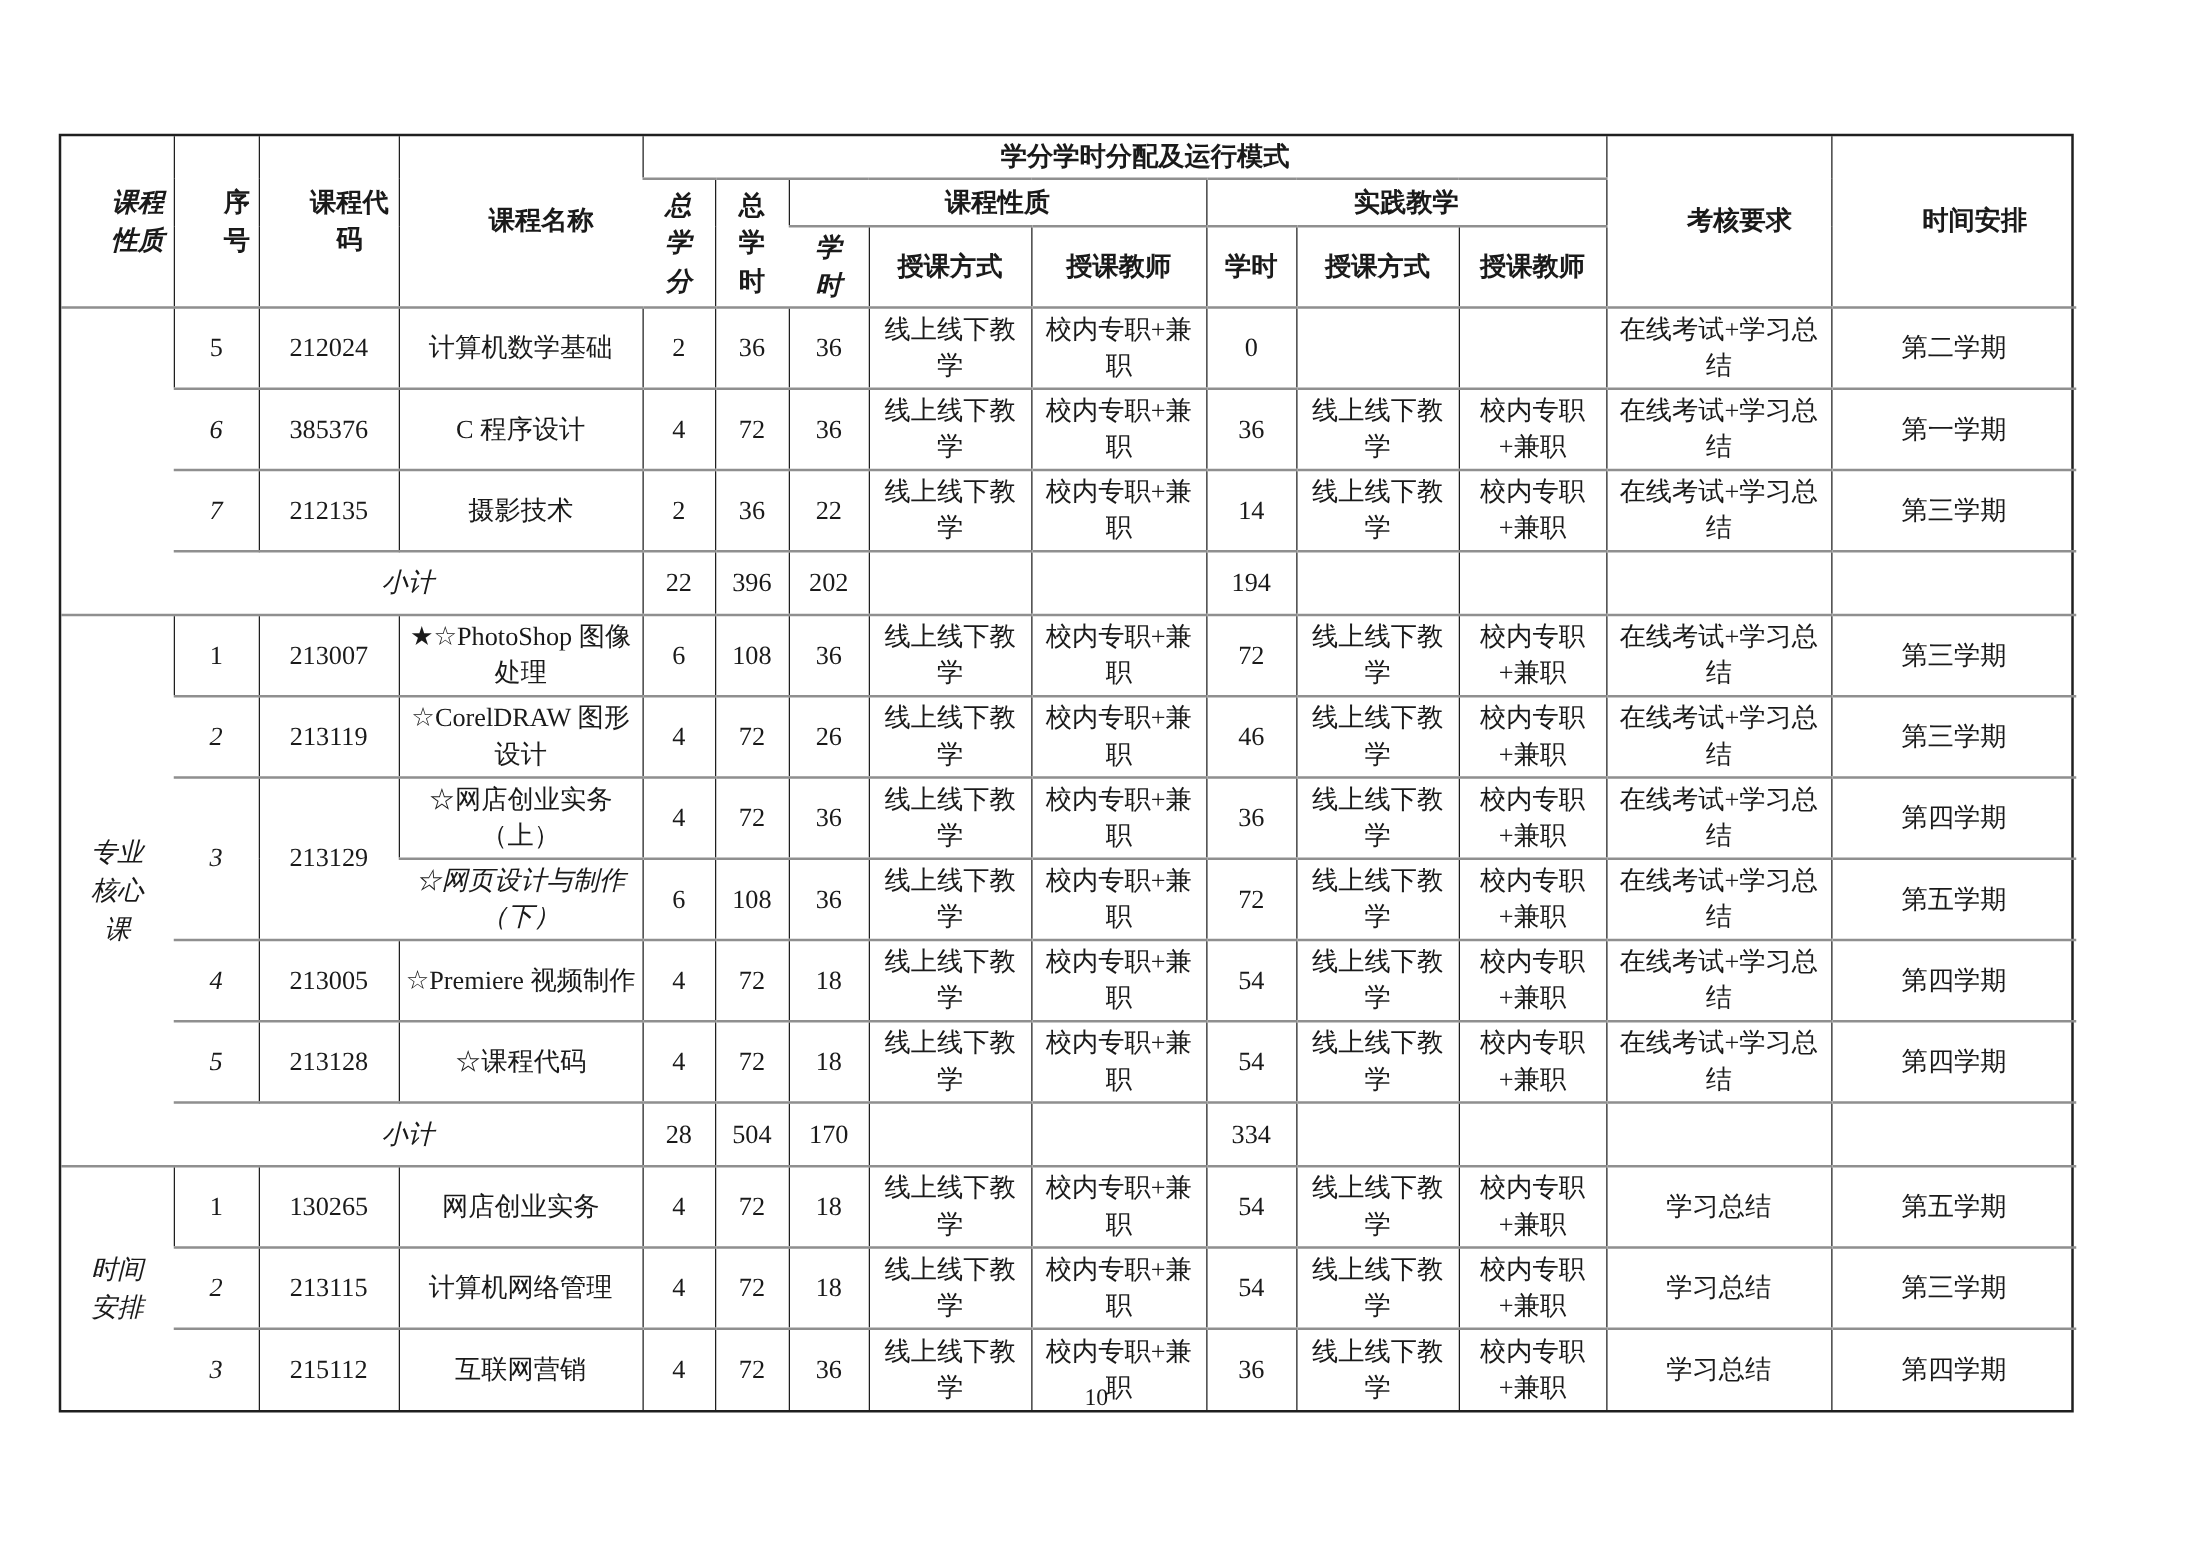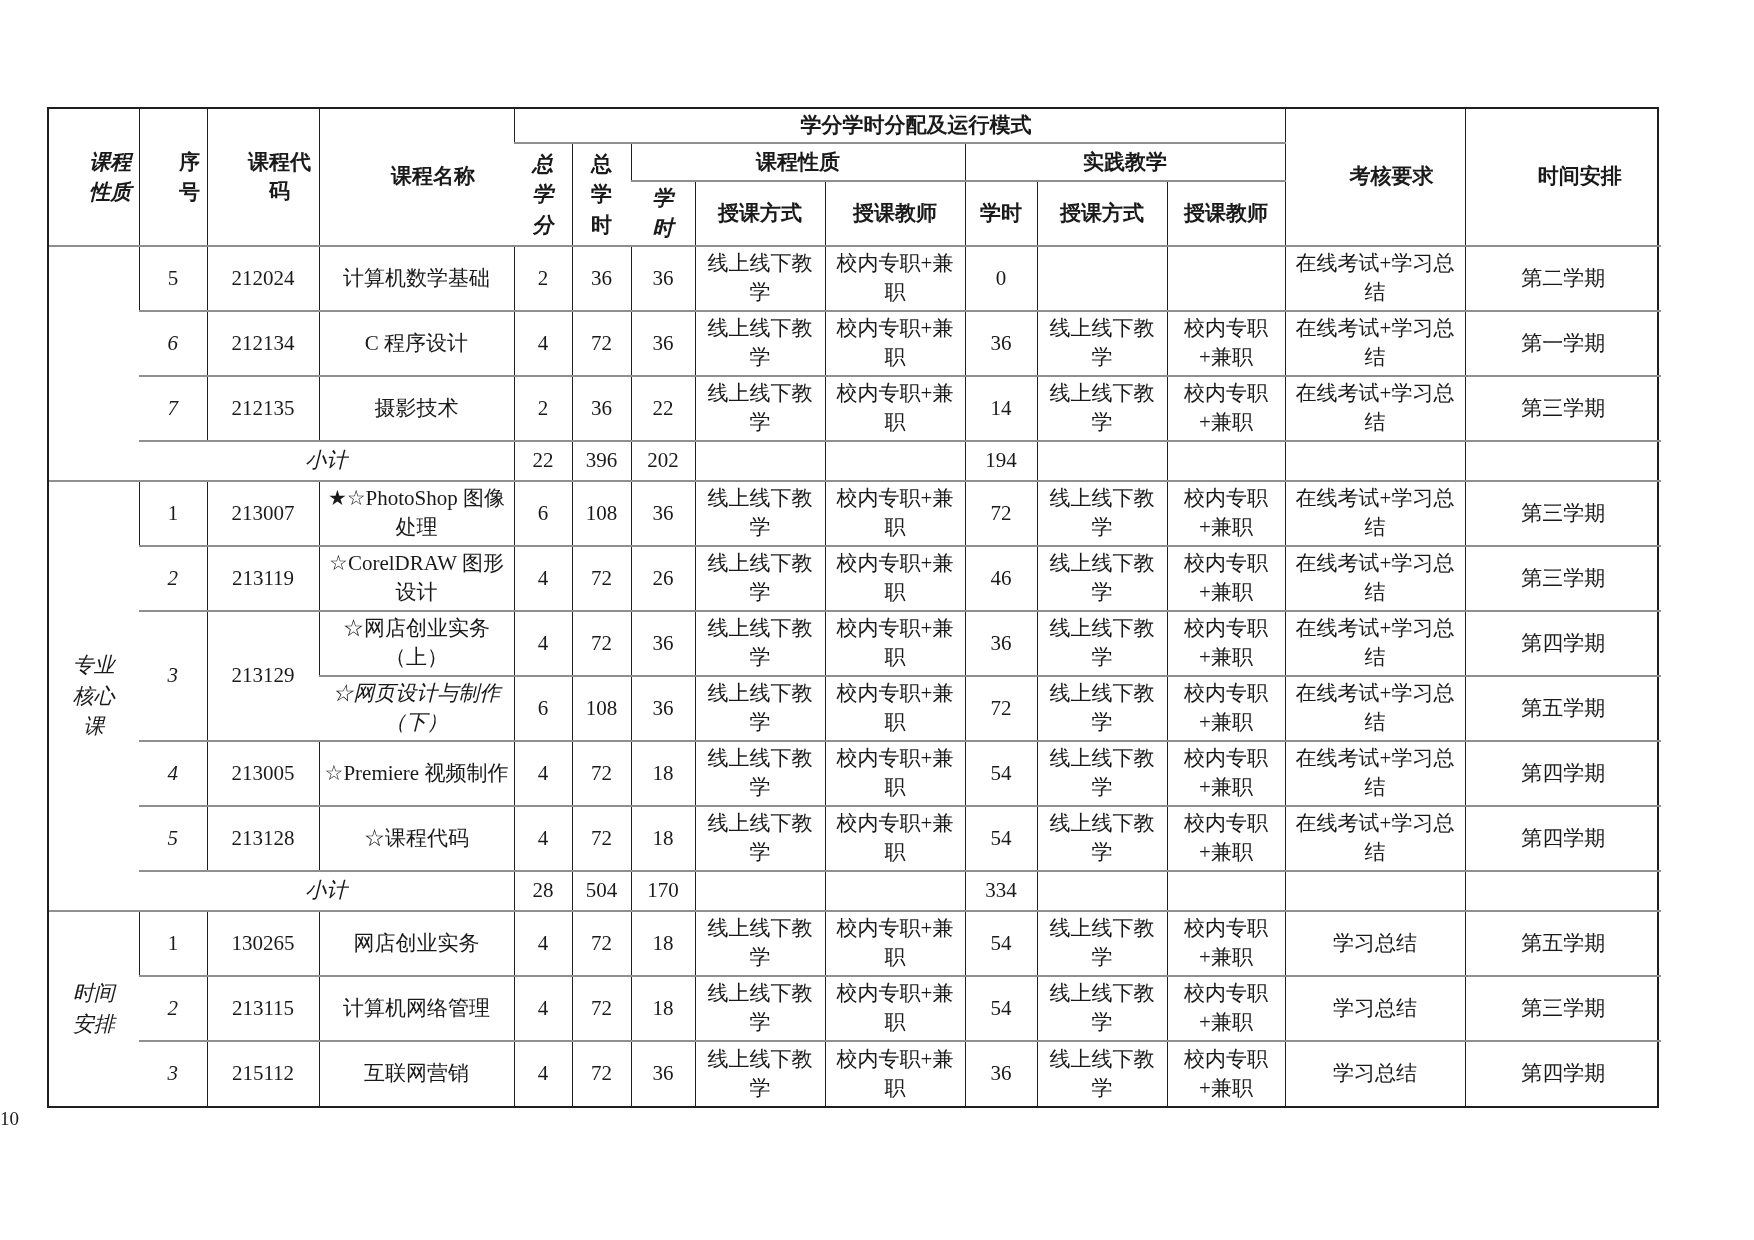--- a/index.html
+++ b/index.html
@@ -121,7 +121,7 @@
         </tr>
         <tr class="data-row">
           <td>6</td>
-          <td>212134</td>
+          <td>385376</td>
           <td>C 程序设计</td>
           <td>4</td>
           <td>72</td>

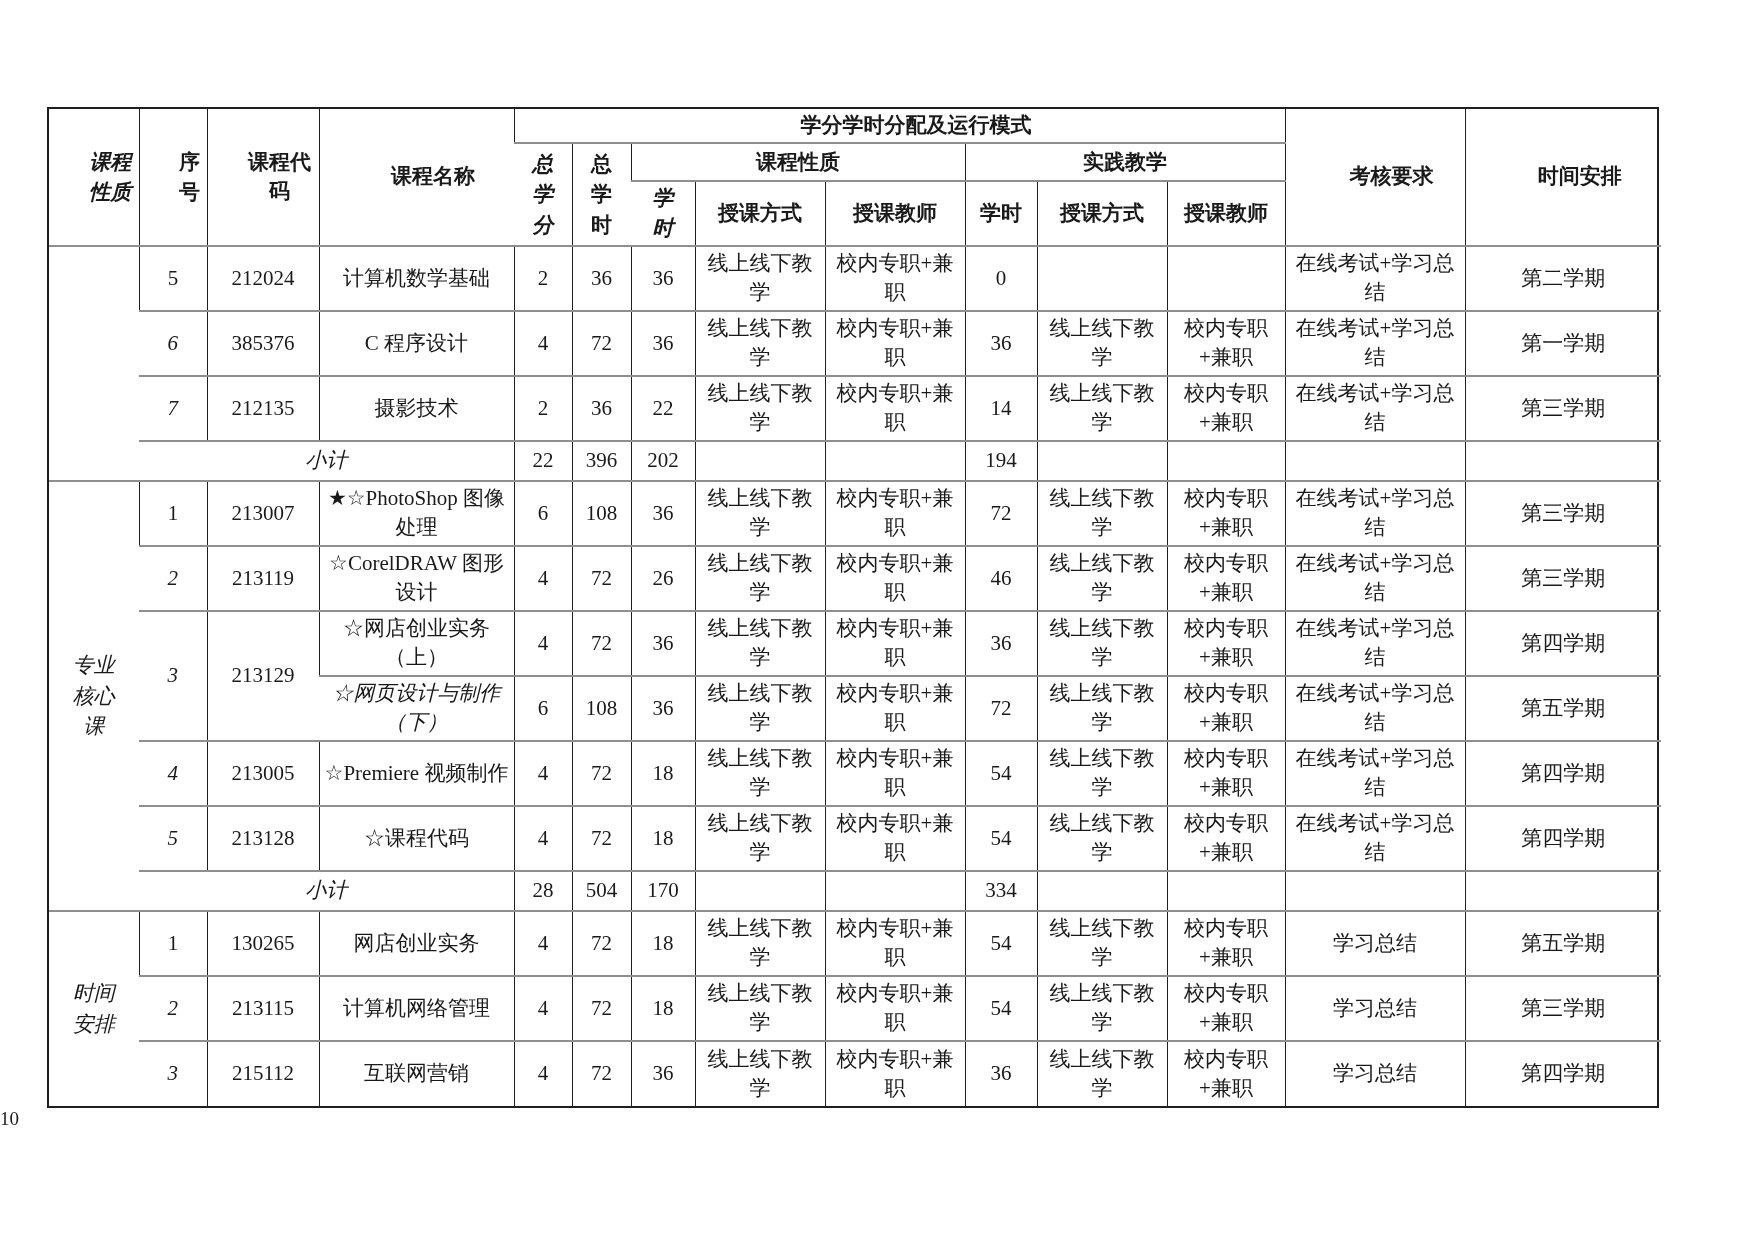--- a/index.html
+++ b/index.html
@@ -43,7 +43,7 @@
   .curriculum thead tr.h2 { height: 38px; }
   .curriculum thead tr.h3 { height: 58px; }
   .curriculum tbody tr.data-row { height: 65px; }
-  .curriculum tbody tr.subtotal-row { height: 40px; }
+  .curriculum tbody tr.subtotal-row { height: 51px; }
   
   .w1 { display: inline-block; width: 1.15em; line-height: 1.45; }
   .w2 { display: inline-block; width: 2.2em; line-height: 1.45; }

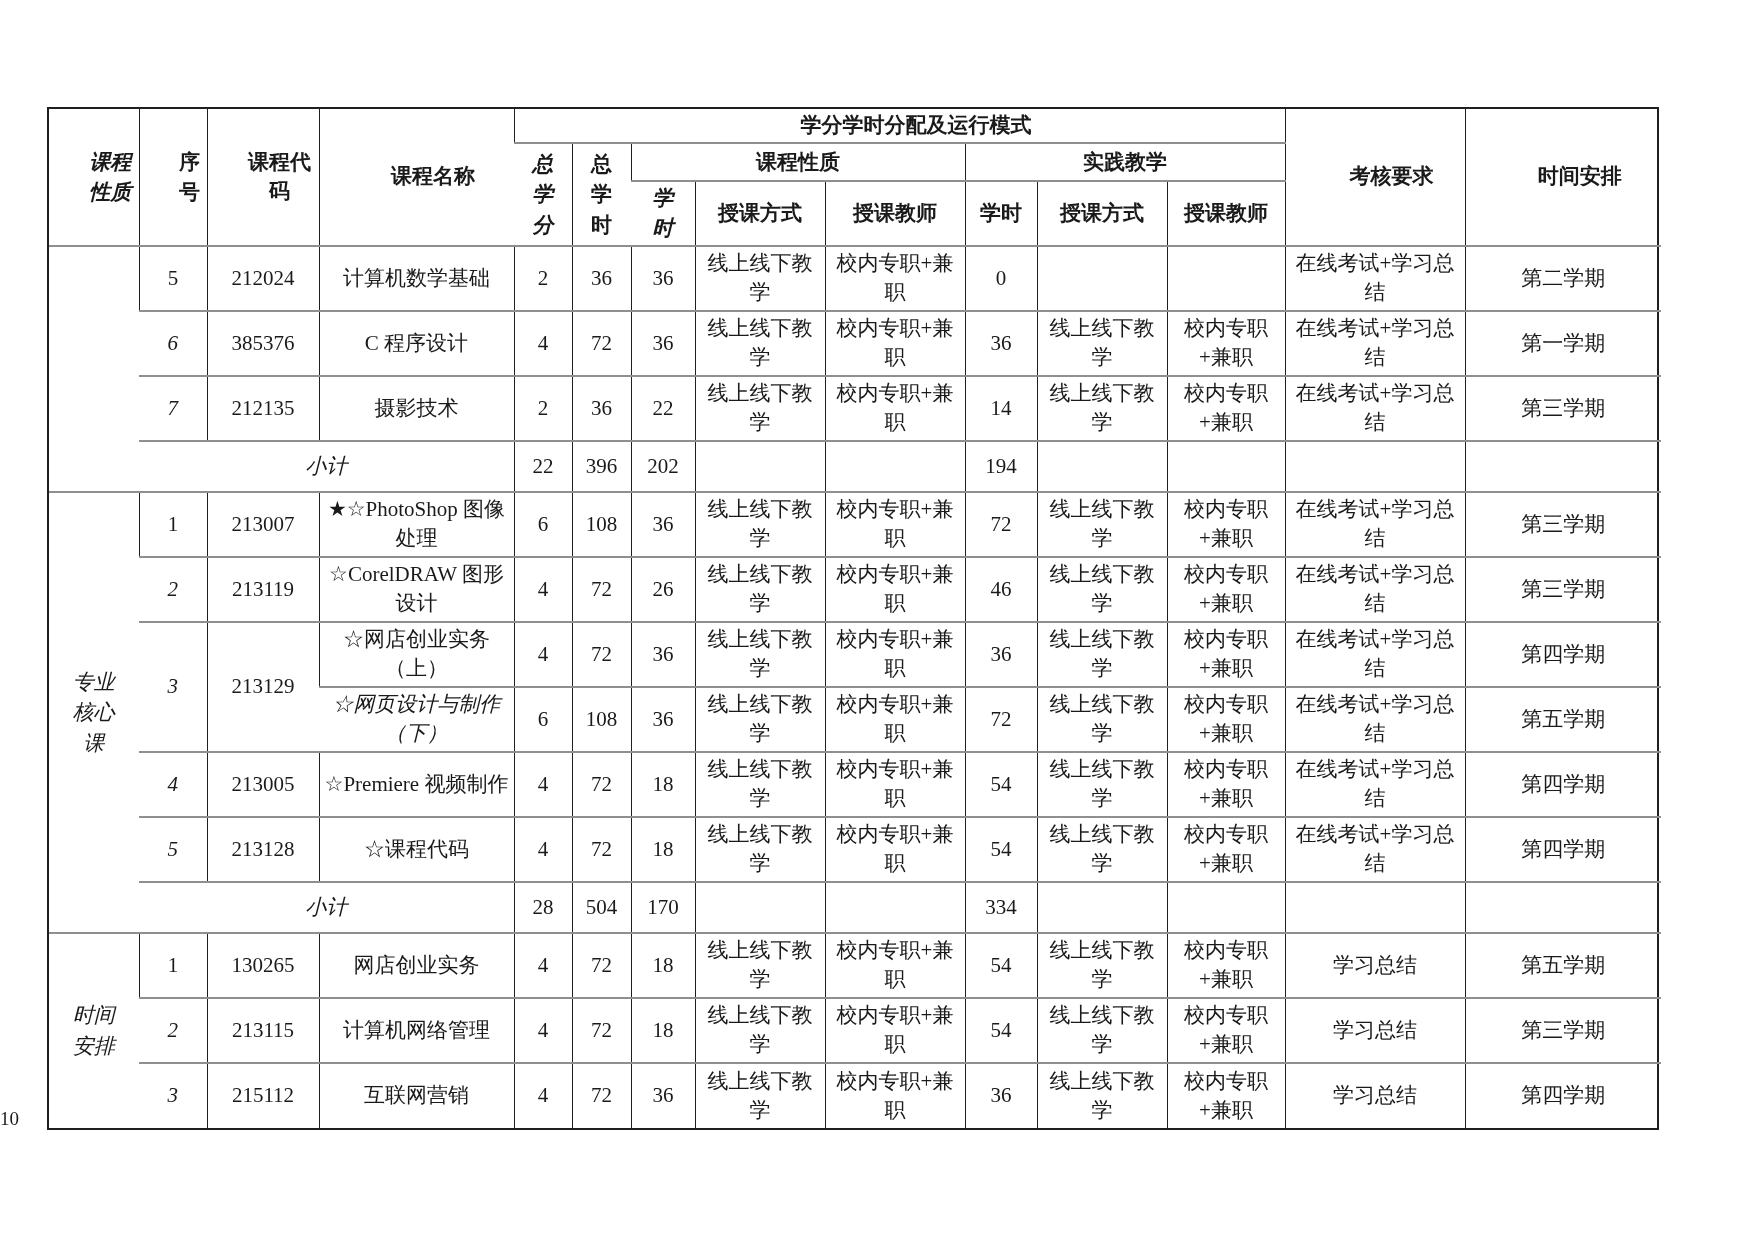--- a/index.html
+++ b/index.html
@@ -52,7 +52,7 @@
     top: 1108px;
     left: 0;
     width: 1754px;
-    text-align: left;
+    text-align: center;
     font-size: 19px;
   }
 </style>

